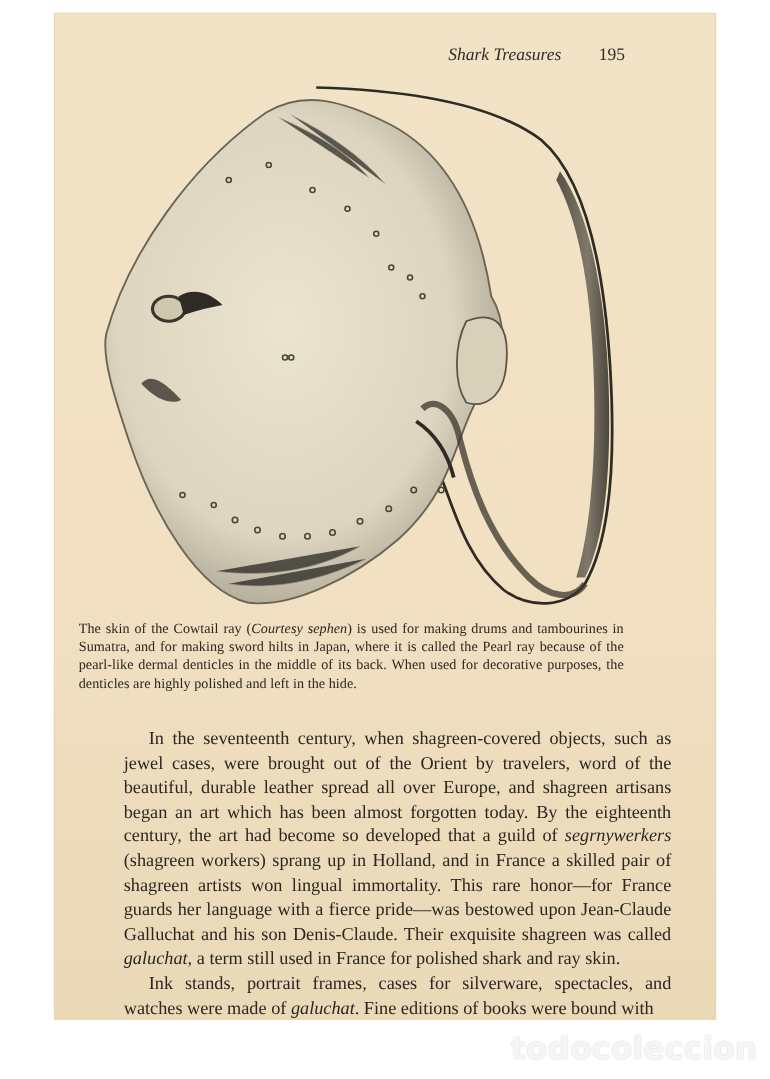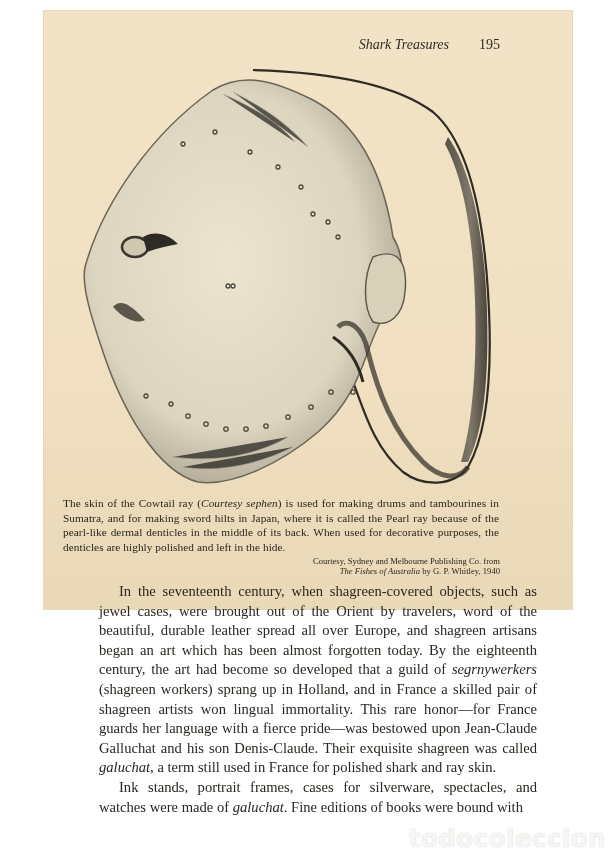--- a/index.html
+++ b/index.html
@@ -7,7 +7,7 @@
     width: 616px; height: 863px; background: #ffffff; position: relative; overflow: hidden;
   }
   .page {
-    position: absolute; left: 43px; top: 10px; width: 530px; height: 600px;
+    position: absolute; left: 43px; top: 10px; width: 530px; height: 806px;
     background: linear-gradient(180deg, #f3e3c6 0%, #f1e0c2 55%, #ead9b7 100%);
     box-shadow: inset 0 0 0 1px #e8d7b5;
   }

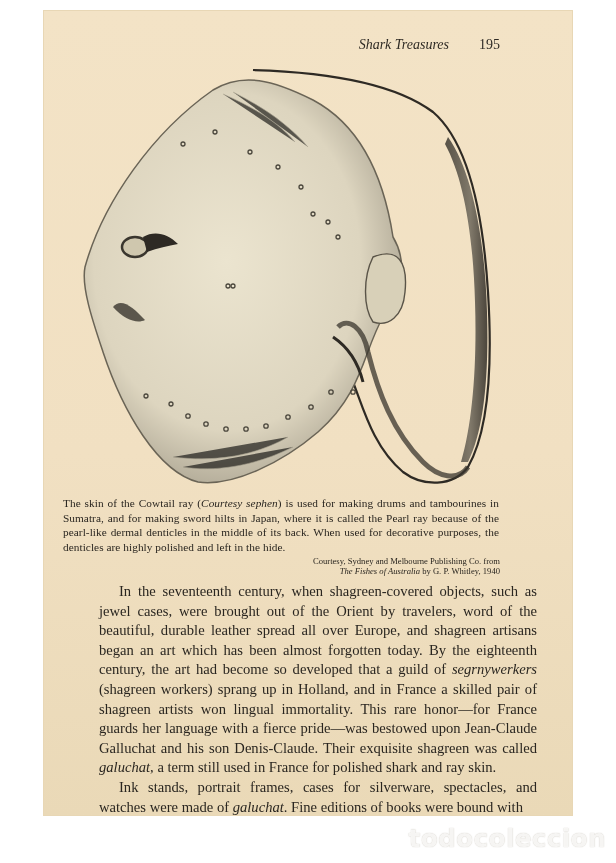--- a/index.html
+++ b/index.html
@@ -120,10 +120,6 @@
 
   <div class="caption"><span>The skin of the Cowtail ray (</span><i>Courtesy sephen</i><span>) is used for making drums and tambourines in Sumatra, and for making sword hilts in Japan, where it is called the Pearl ray because of the pearl-like dermal denticles in the middle of its back. When used for decorative purposes, the denticles are highly polished and left in the hide.</span></div>
 
-  <div class="credit">
-    <div>Courtesy, Sydney and Melbourne Publishing Co. from</div>
-    <div><span class="book">The Fishes of Australia</span><span> by G. P. Whitley, 1940</span></div>
-  </div>
 
   <div class="body-text">
     <p><span>In the seventeenth century, when shagreen-covered objects, such as jewel cases, were brought out of the Orient by travelers, word of the beautiful, durable leather spread all over Europe, and shagreen artisans began an art which has been almost forgotten today. By the eighteenth century, the art had become so developed that a guild of </span><i>segrnywerkers</i><span> (shagreen workers) sprang up in Holland, and in France a skilled pair of shagreen artists won lingual immortality. This rare honor—for France guards her language with a fierce pride—was bestowed upon Jean-Claude Galluchat and his son Denis-Claude. Their exquisite shagreen was called </span><i>galuchat</i><span>, a term still used in France for polished shark and ray skin.</span></p>

